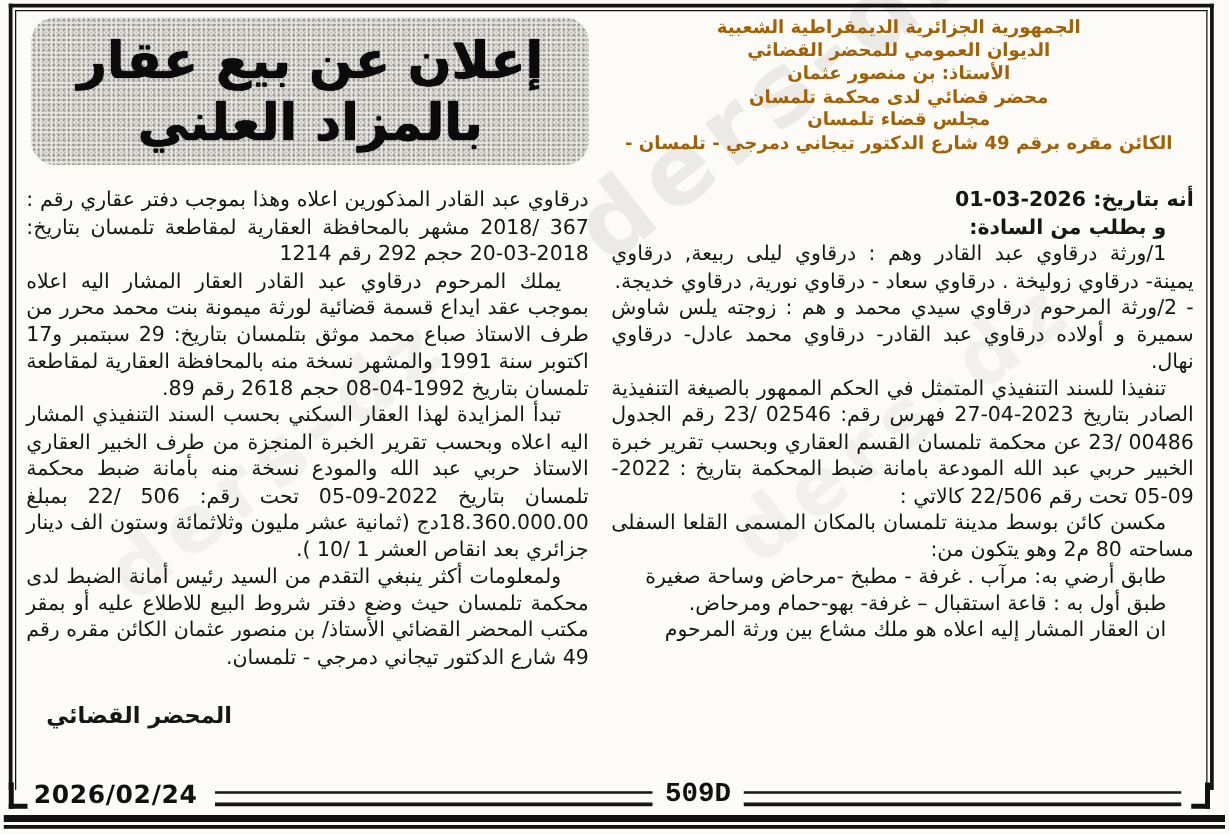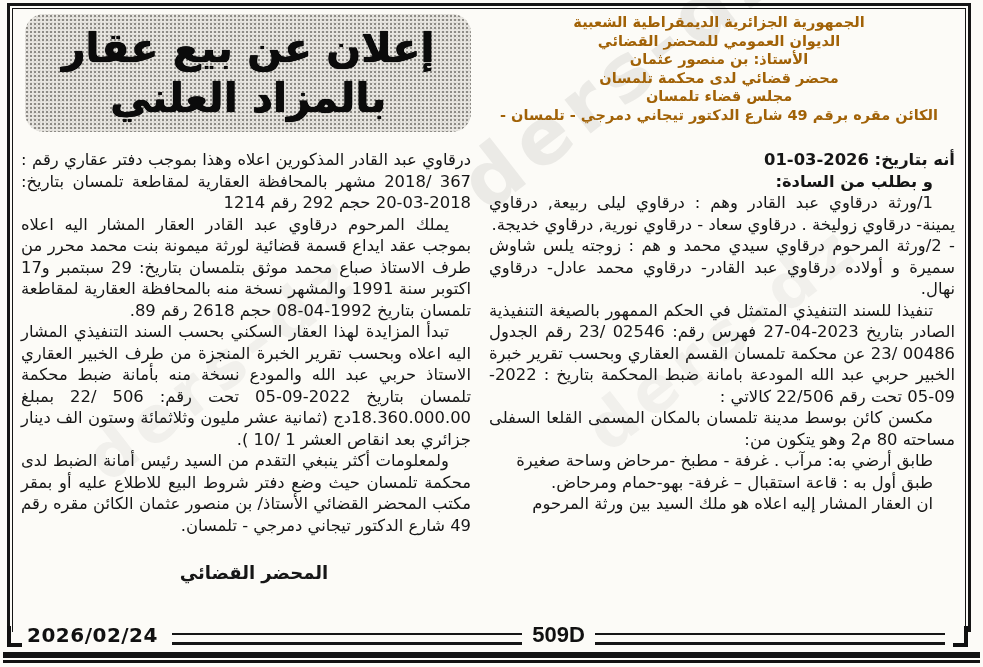--- a/index.html
+++ b/index.html
@@ -134,7 +134,7 @@
         <p class="par">مكسن كائن بوسط مدينة تلمسان بالمكان المسمى القلعا السفلى مساحته 80 م2 وهو يتكون من:</p>
         <p class="par">طابق أرضي به: مرآب . غرفة - مطبخ -مرحاض وساحة صغيرة</p>
         <p class="par">طبق أول به : قاعة استقبال – غرفة- بهو-حمام ومرحاض.</p>
-        <p class="par">ان العقار المشار إليه اعلاه هو ملك السيد بين ورثة المرحوم</p>
+        <p class="par">ان العقار المشار إليه اعلاه هو ملك مشاع بين ورثة المرحوم</p>
       </div>
 
       <div class="col col-left">

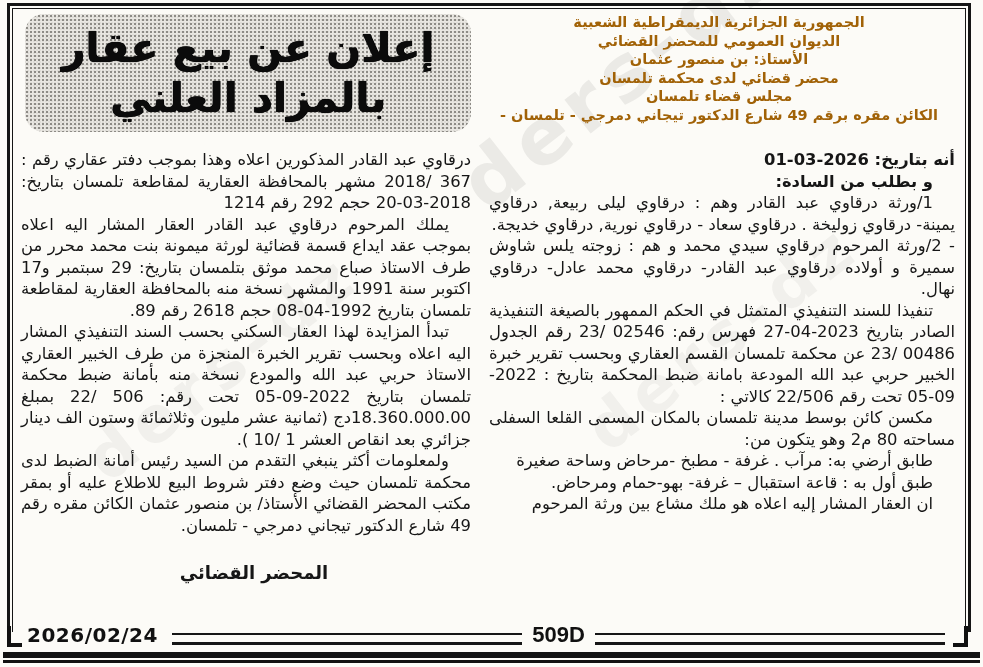--- a/index.html
+++ b/index.html
@@ -58,7 +58,7 @@
   .par.bold{font-weight:bold;text-align:right;}
   .signature{
     font-weight:bold;font-size:18px;margin-top:26px;
-    text-align:center;padding-left:16px;direction:rtl;
+    text-align:left;padding-left:16px;direction:rtl;
   }
   
   .footer{

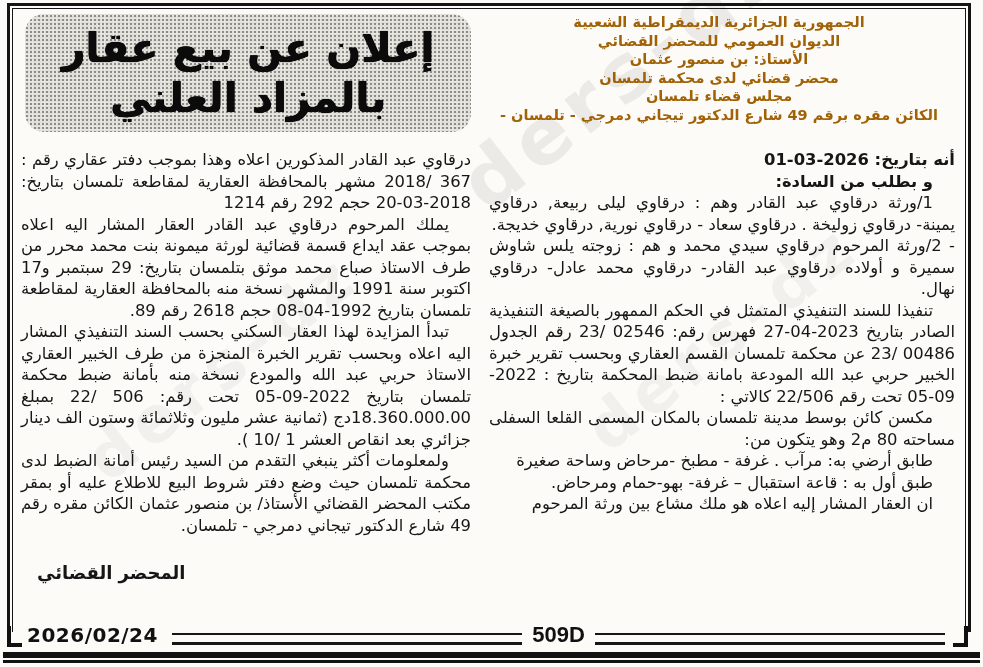--- a/index.html
+++ b/index.html
@@ -77,7 +77,7 @@
     border-top:2px solid #161616;border-bottom:3px solid #161616;
   }
   .footer-ref{
-    font-family:Liberation Sans, sans-serif;font-weight:bold;
+    font-family:Liberation Mono, monospace;font-weight:bold;
     font-size:22px;color:#111;margin:0 2px;
   }
   .footer-paper{

